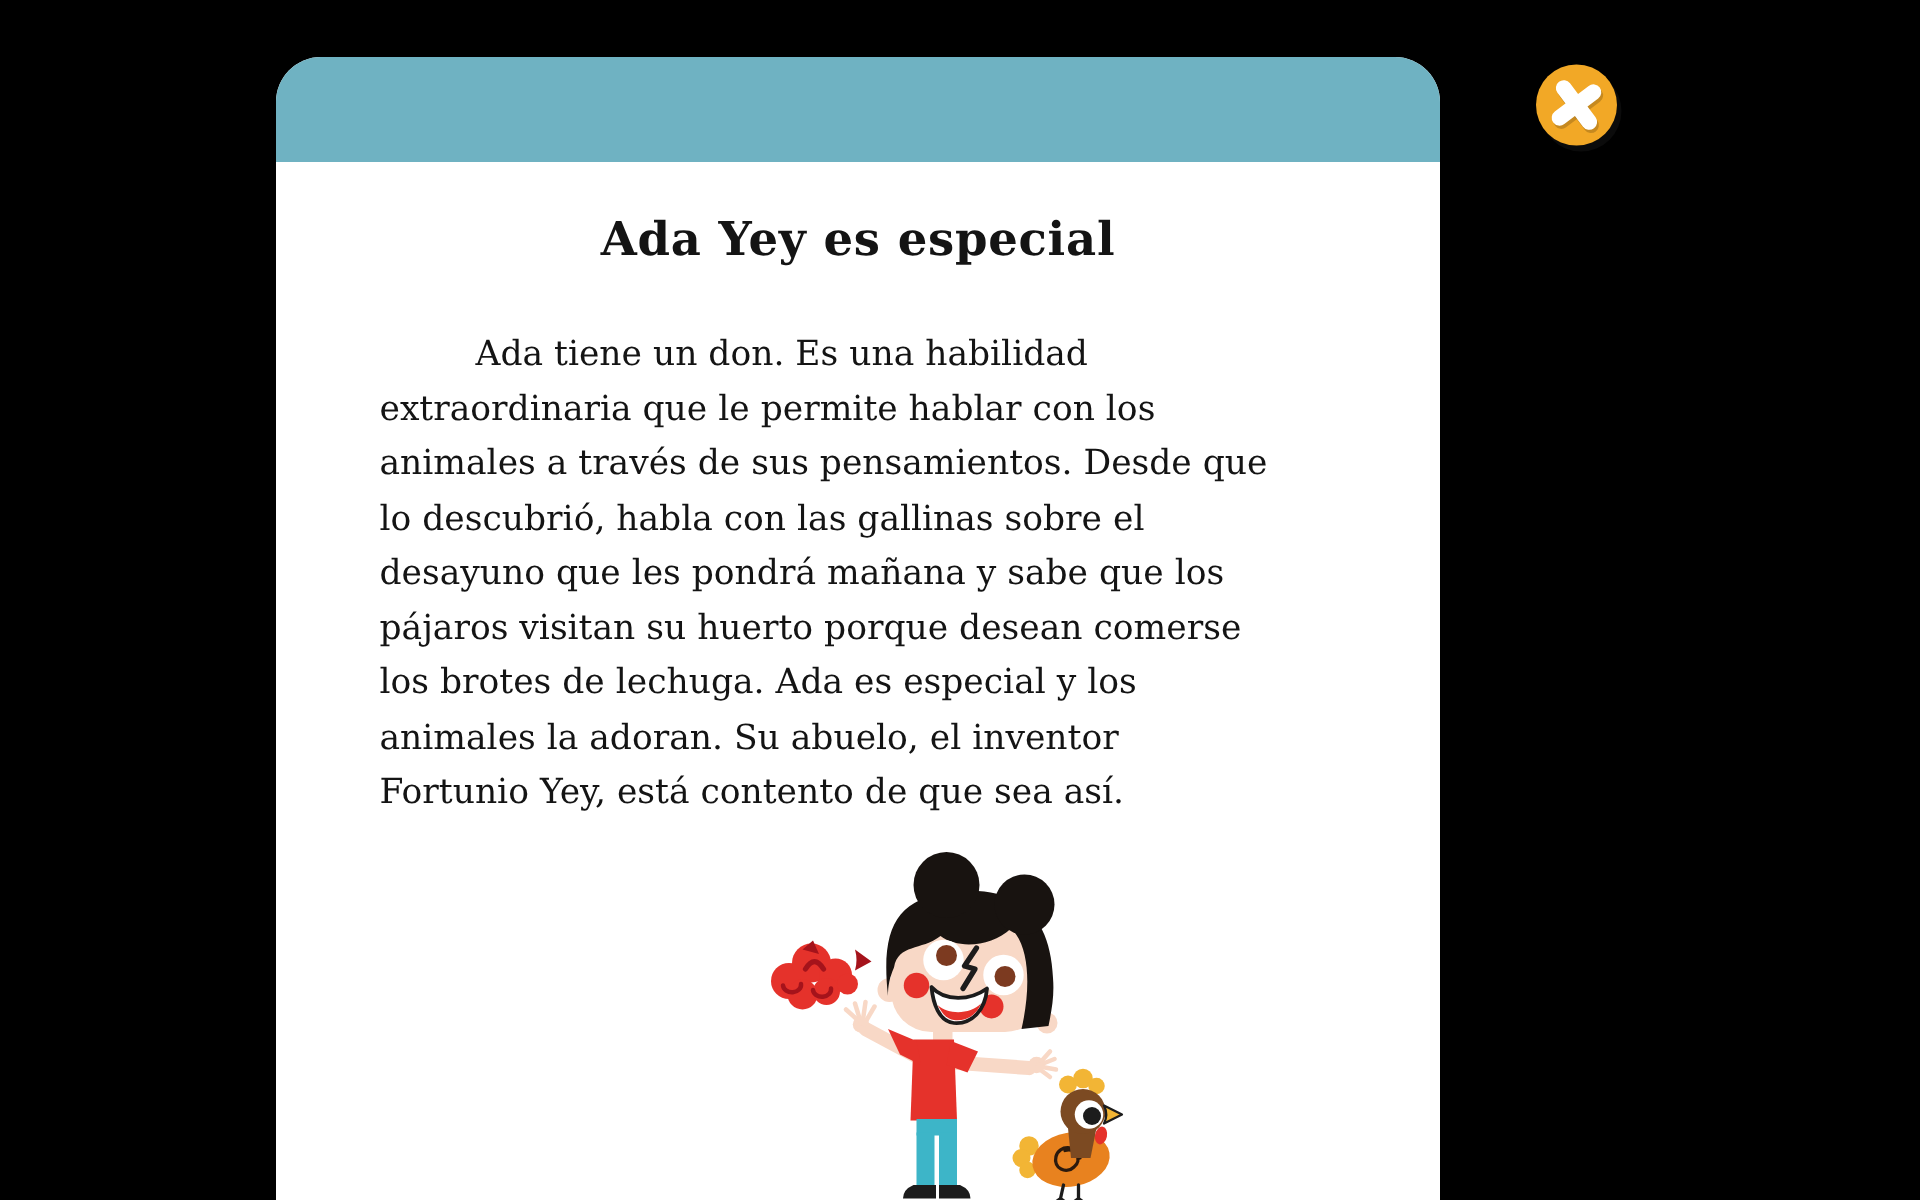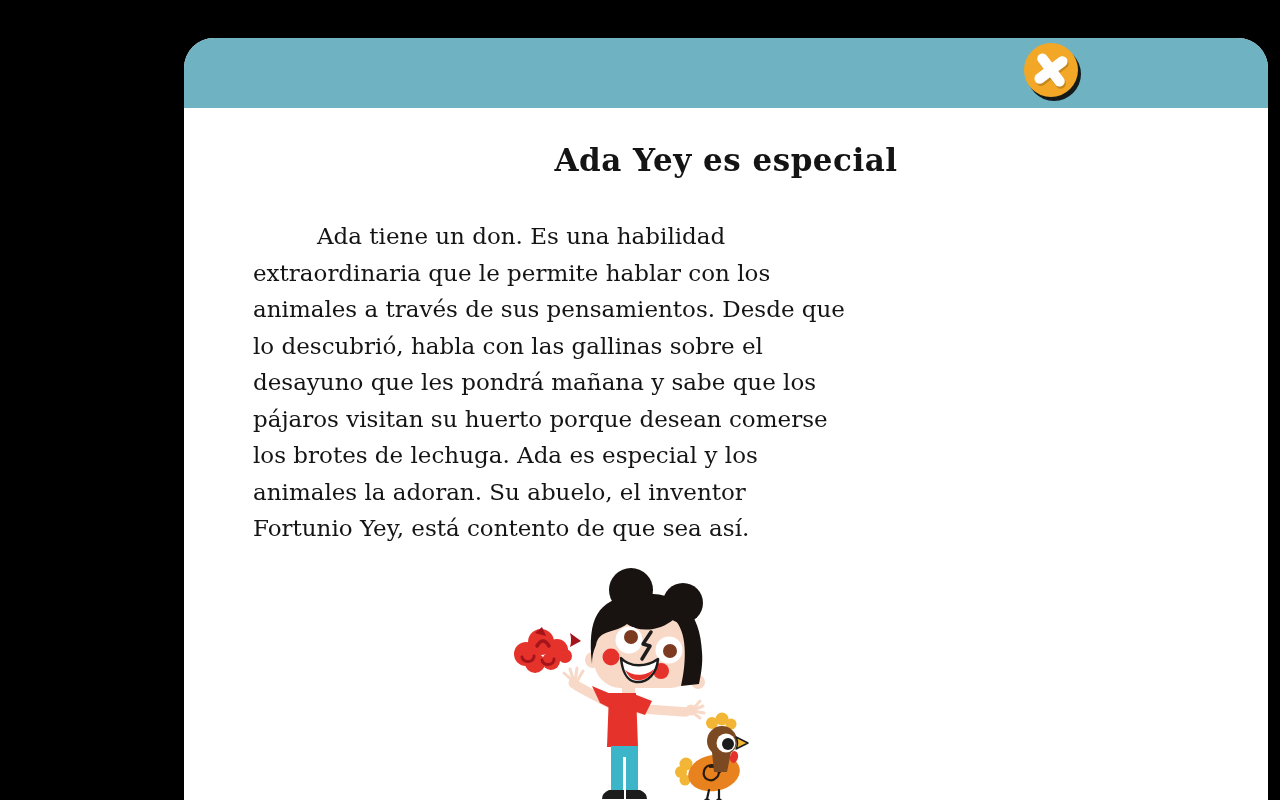--- a/index.html
+++ b/index.html
@@ -23,7 +23,7 @@
     position: absolute;
     left: 184px;
     top: 38px;
-    width: 1084px;
+    width: 776px;
     bottom: 0;
     background: var(--modal-bg, #fff);
     border-radius: 30px 30px 0 0;

